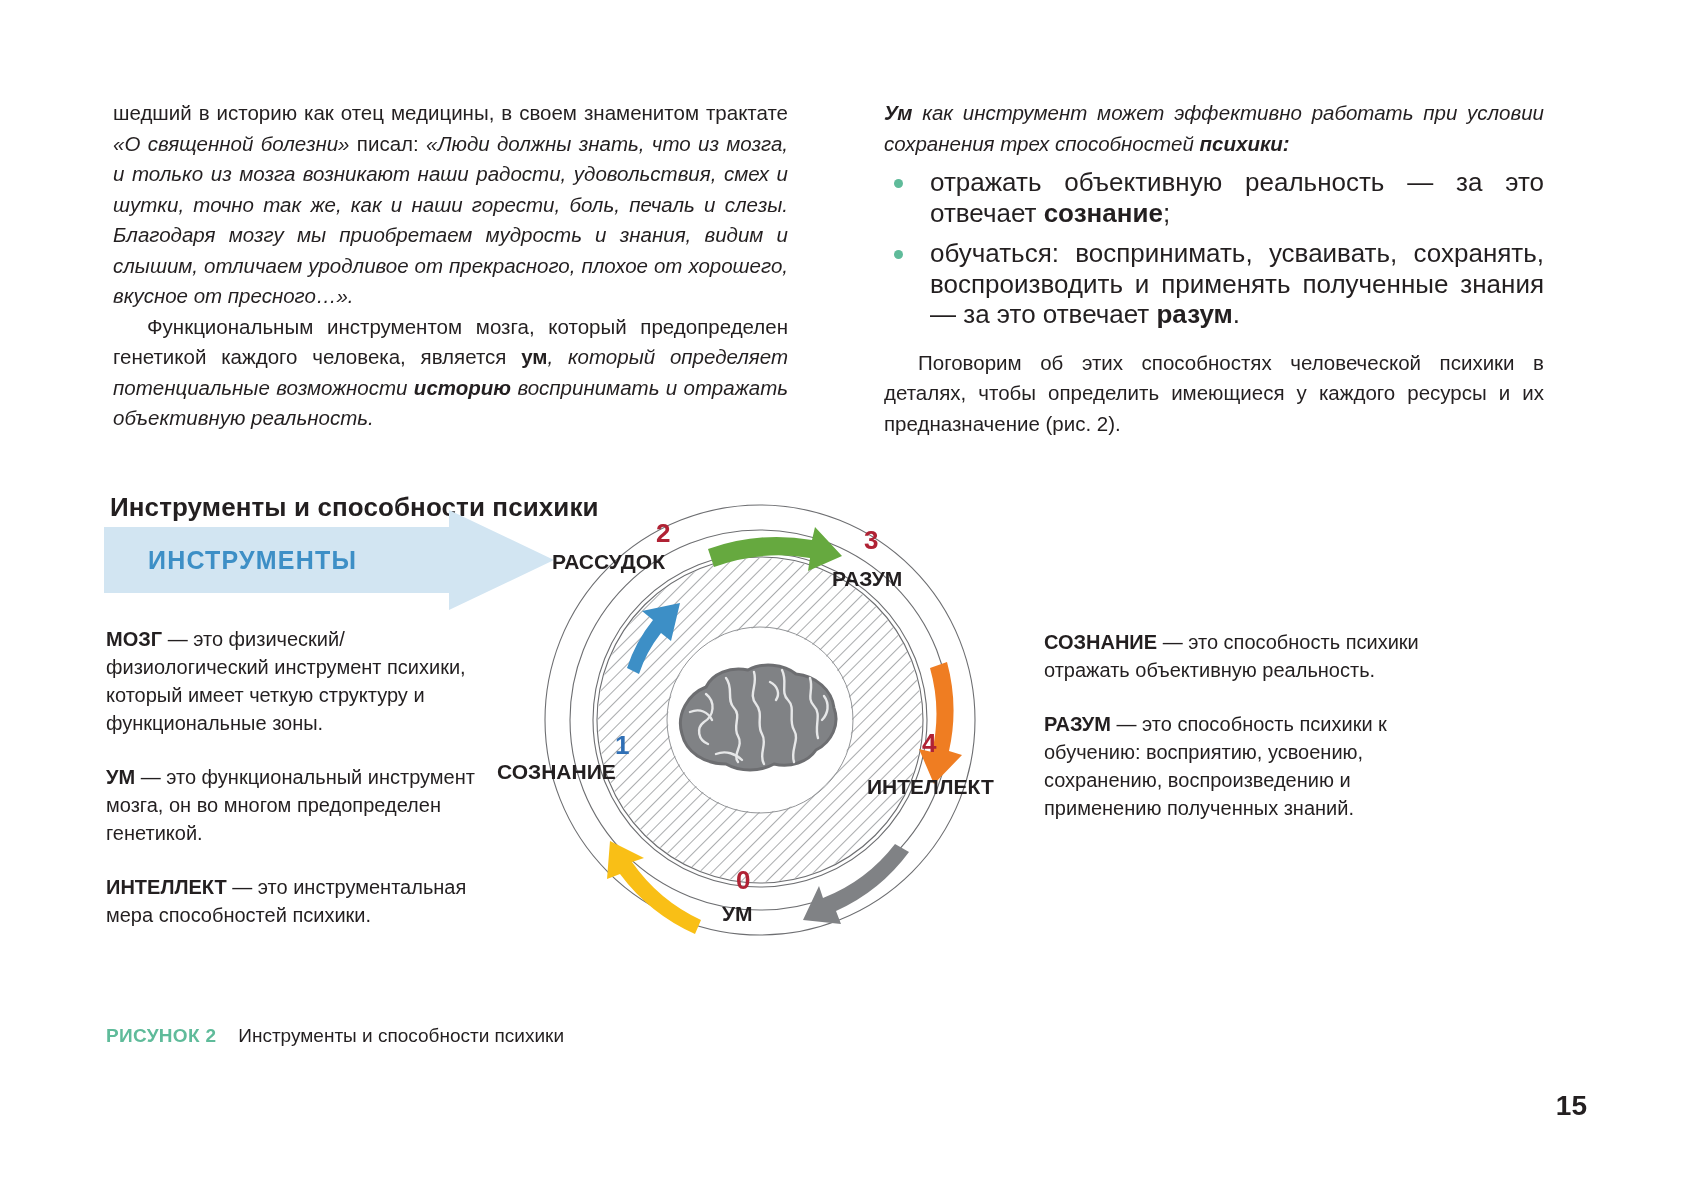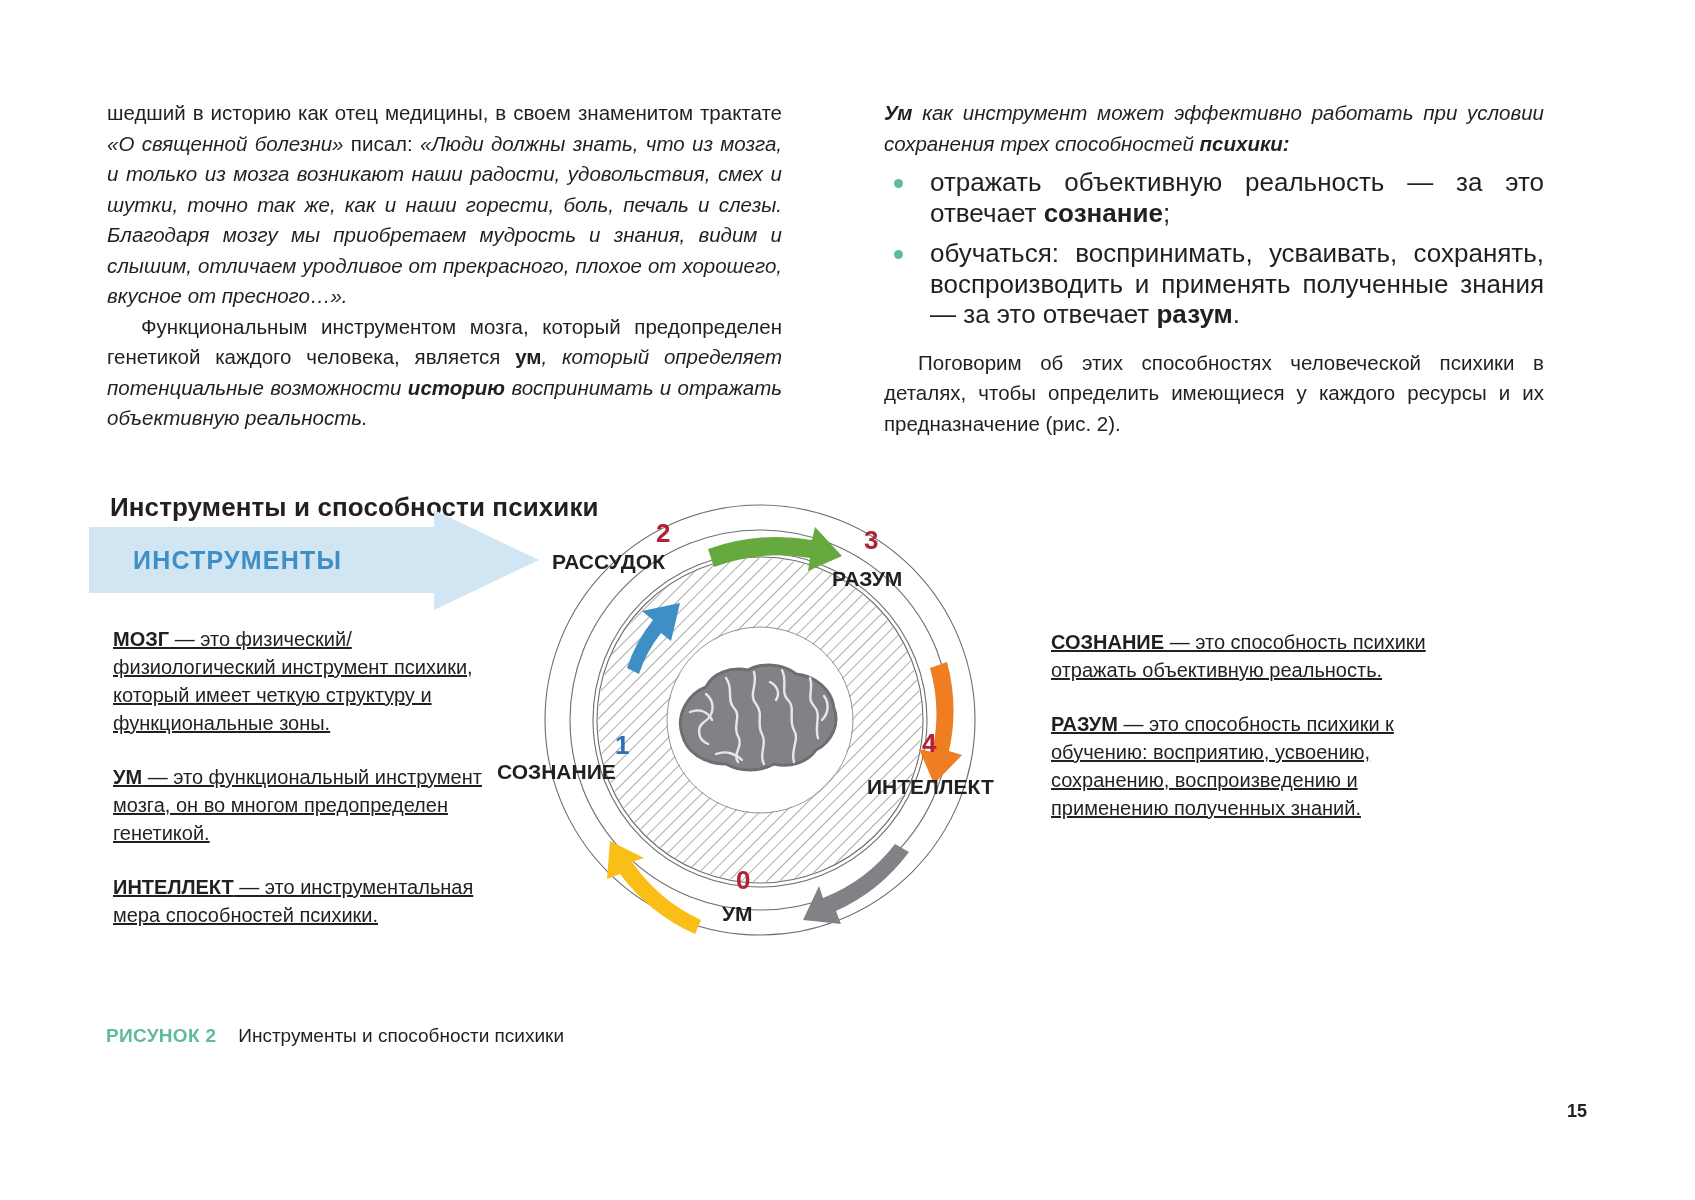--- a/index.html
+++ b/index.html
@@ -13,7 +13,7 @@
 
   
   .col{position:absolute;top:98px;font-size:20.5px;line-height:30.5px;color:#231f20;}
-  .col-left{left:107px;width:675px;text-align:justify;}
+  .col-left{left:113px;width:675px;text-align:justify;}
   .col-right{left:884px;width:660px;text-align:justify;}
   .ital{font-style:italic;}
   .bold{font-weight:bold;}

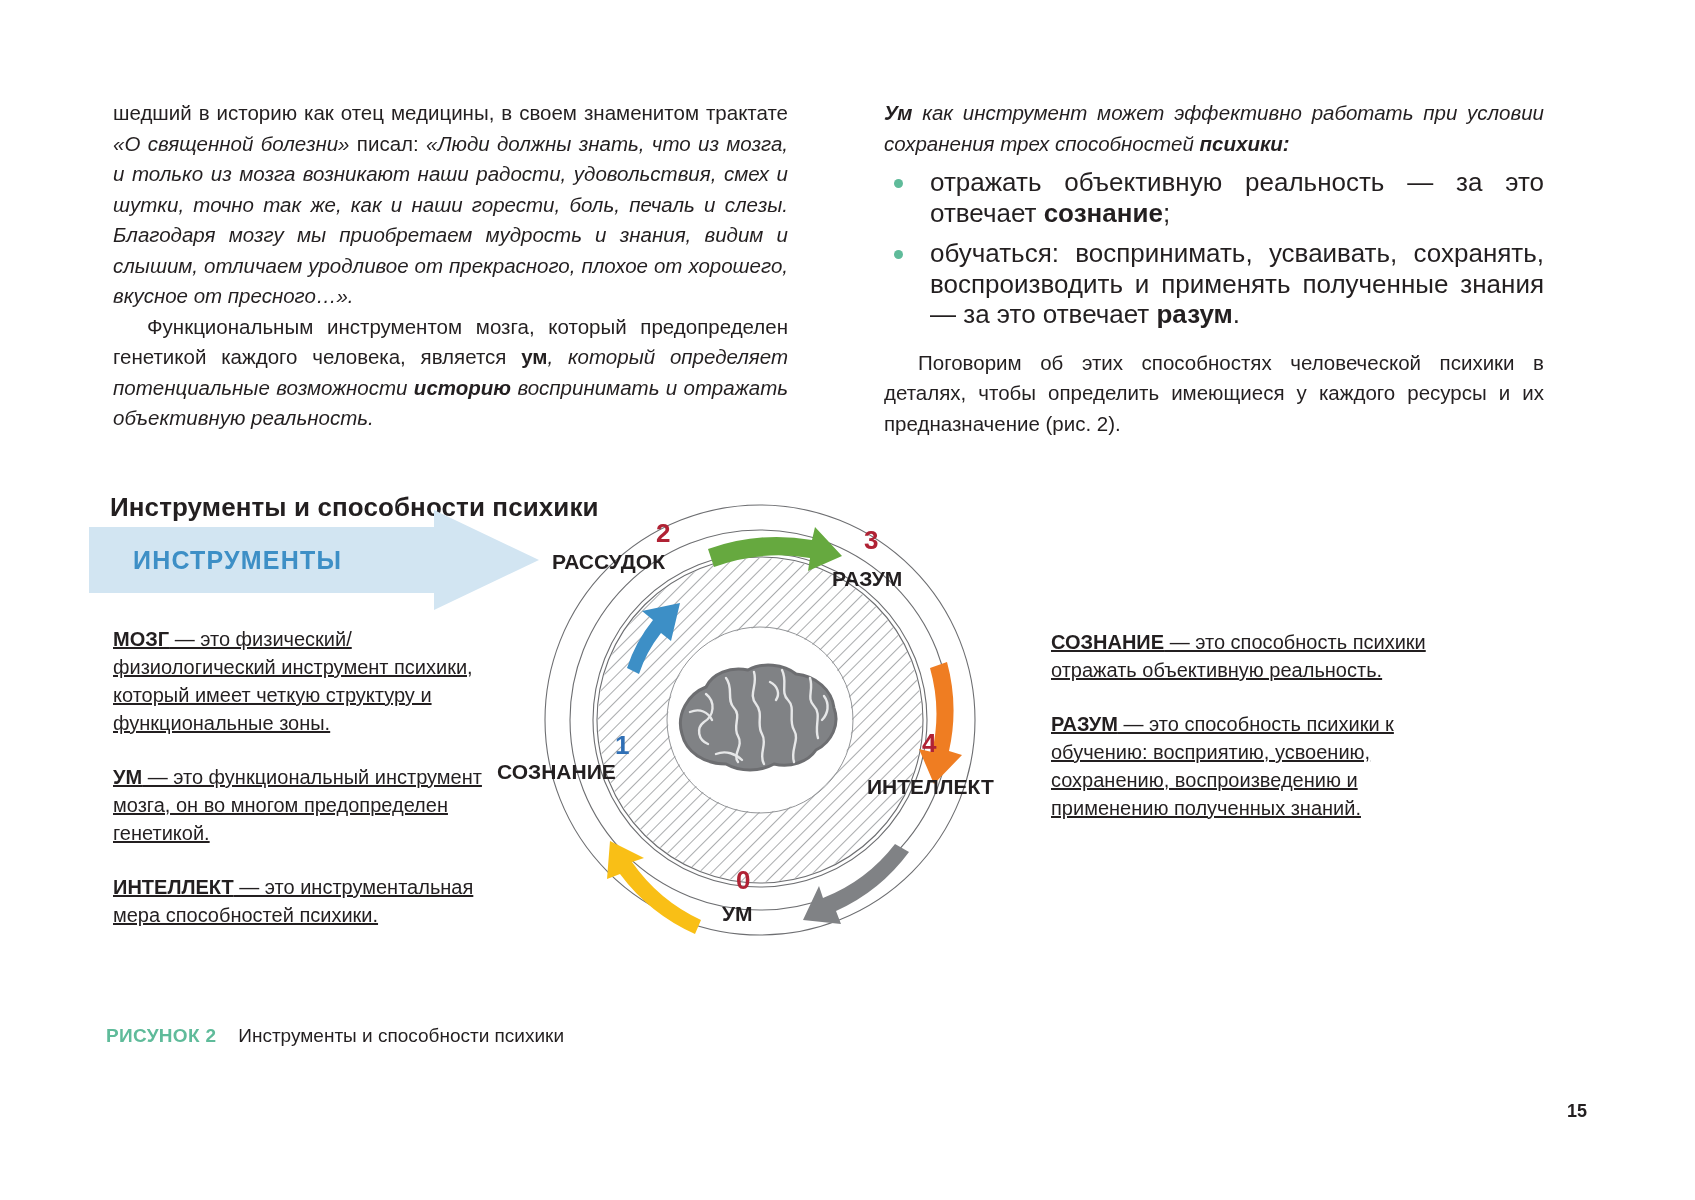--- a/index.html
+++ b/index.html
@@ -32,7 +32,7 @@
 
   
   .banner{position:absolute;display:flex;align-items:center;}
-  .banner-left{left:89px;top:510px;width:450px;height:100px;}
+  .banner-left{left:104px;top:510px;width:450px;height:100px;}
   .banner-right{left:1045px;top:498px;width:440px;height:100px;}
   .banner svg{position:absolute;left:0;top:0;}
   .banner .lbl{position:relative;font-weight:bold;font-size:25px;letter-spacing:1.2px;}

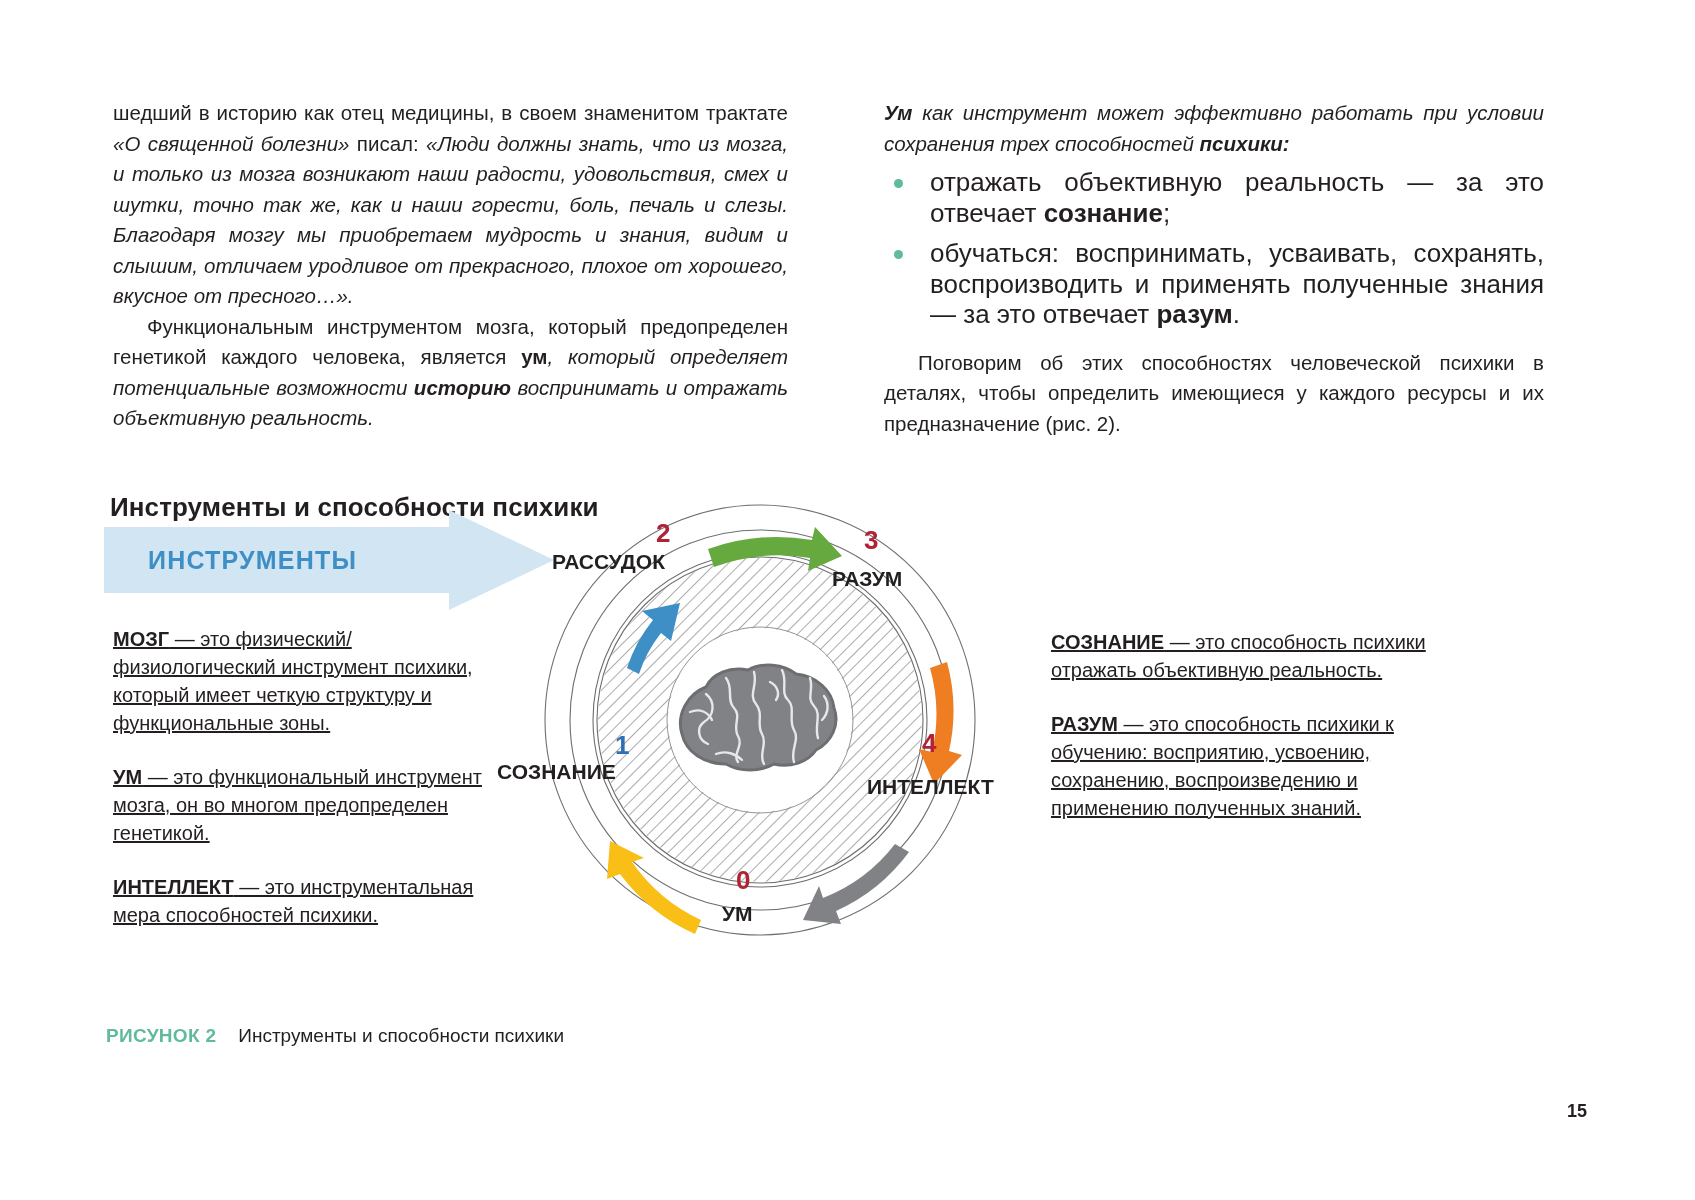--- a/index.html
+++ b/index.html
@@ -43,7 +43,7 @@
   .side{position:absolute;font-size:20px;line-height:28px;color:#231f20;}
   .side-left{left:105px;top:625px;width:400px;}
   .side-right{left:1043px;top:628px;width:430px;}
-  .side p{margin:0 0 26px 8px;text-decoration:underline;}
+  .side p{margin:0 0 26px 1px;}
   .side .term{font-weight:bold;}
 
   

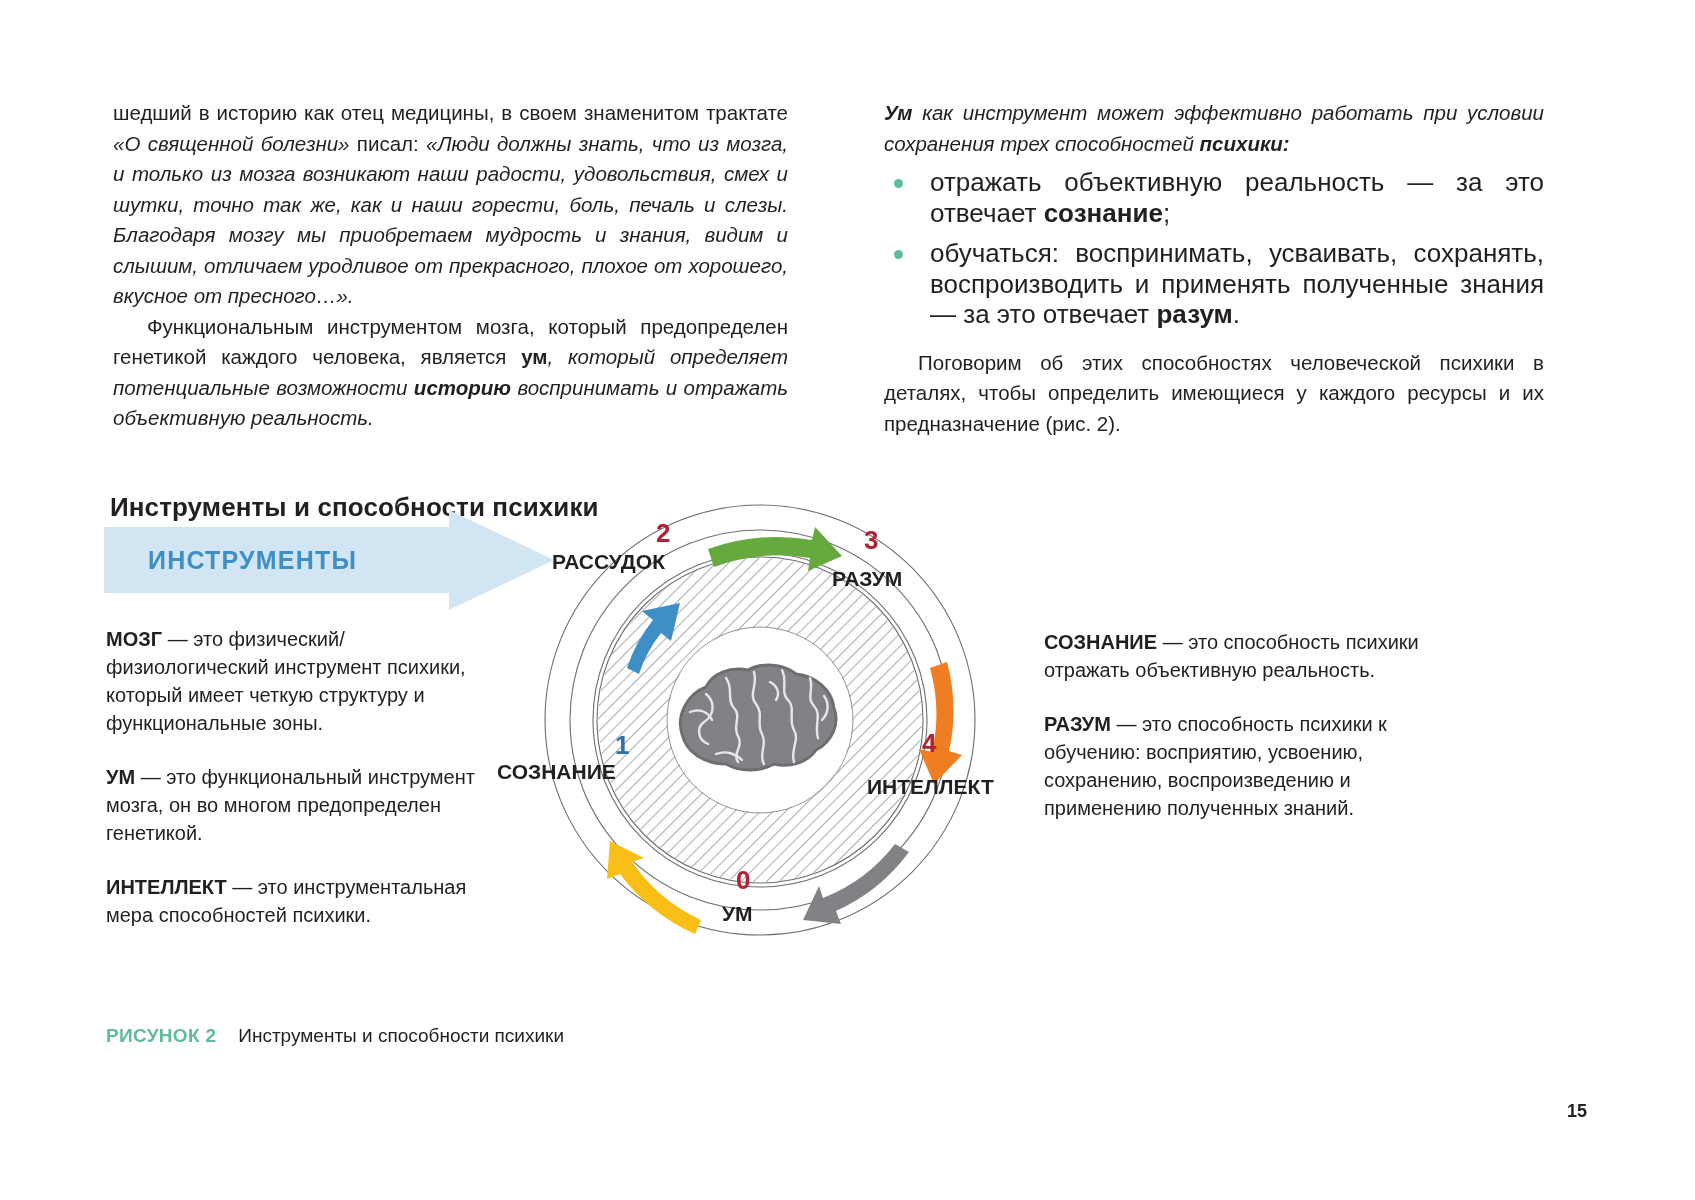--- a/index.html
+++ b/index.html
@@ -58,7 +58,7 @@
   .dnum{position:absolute;font-weight:bold;font-size:26px;white-space:nowrap;}
 
   
-  .pageno{position:absolute;right:108px;bottom:78px;font-size:18px;font-weight:bold;color:#231f20;margin-left:40px;}
+  .pageno{position:absolute;right:108px;bottom:78px;font-size:28px;font-weight:bold;color:#231f20;margin-left:40px;}
 </style>
 </head>
 <body>

